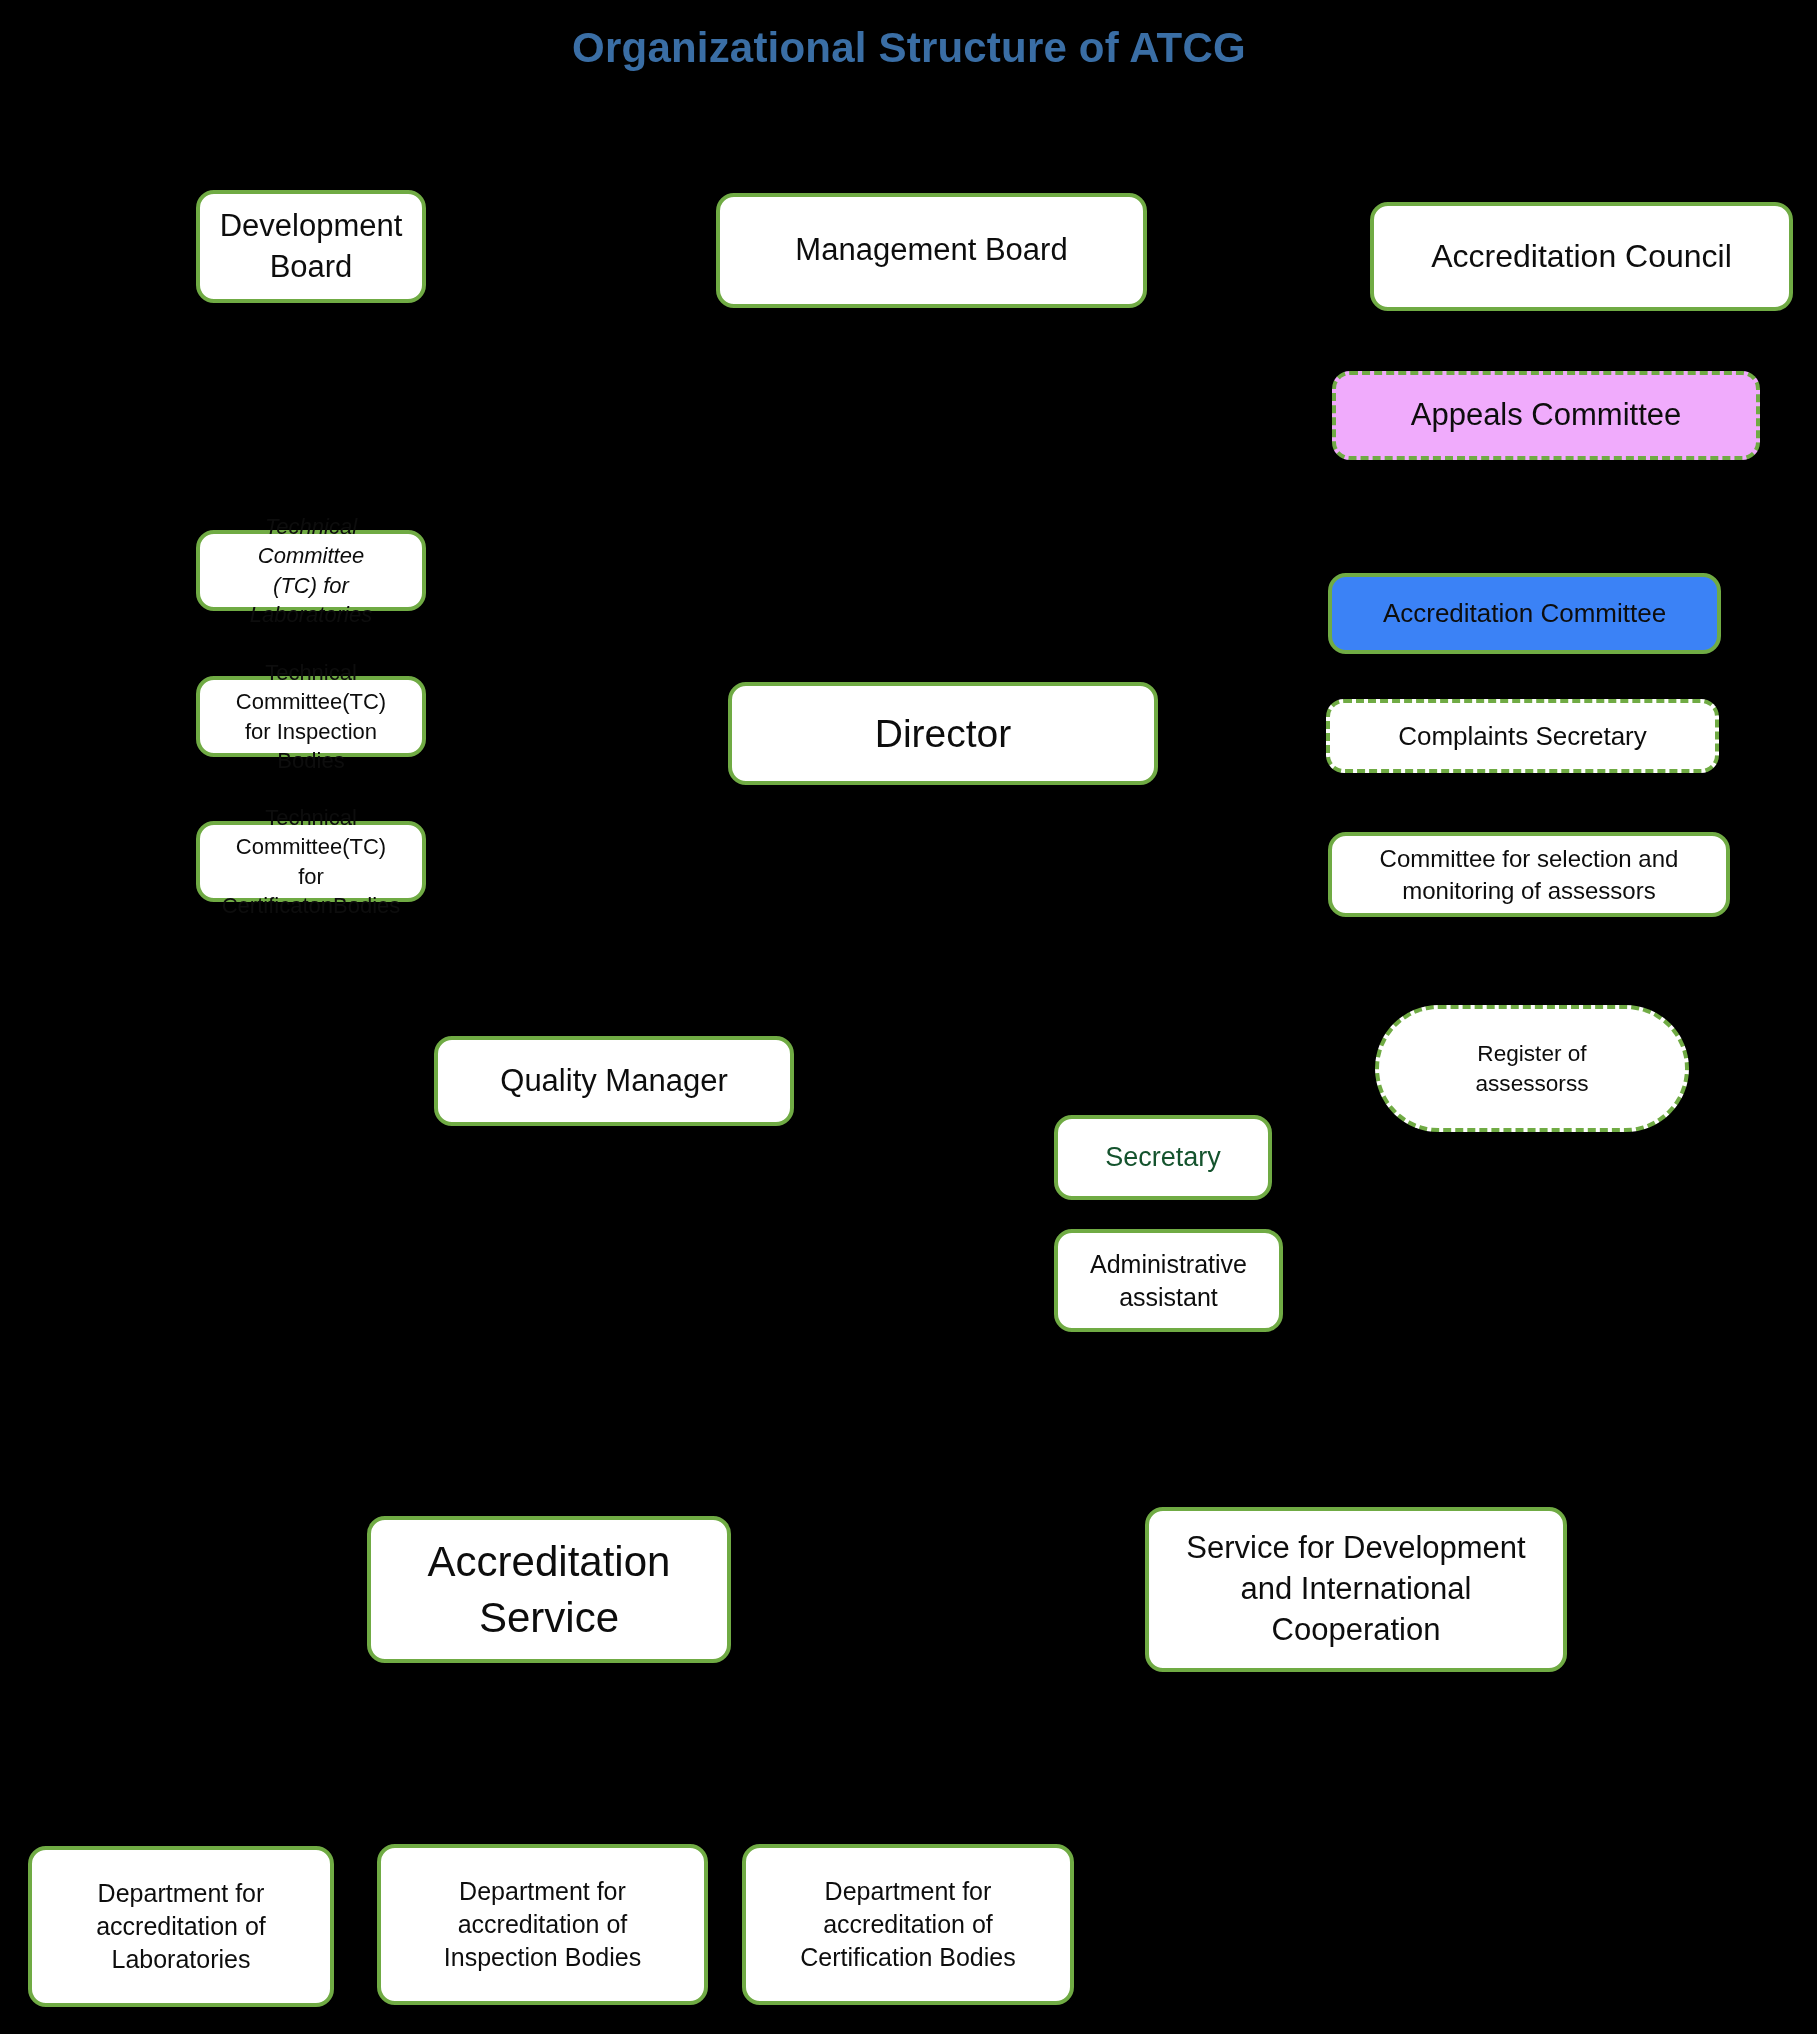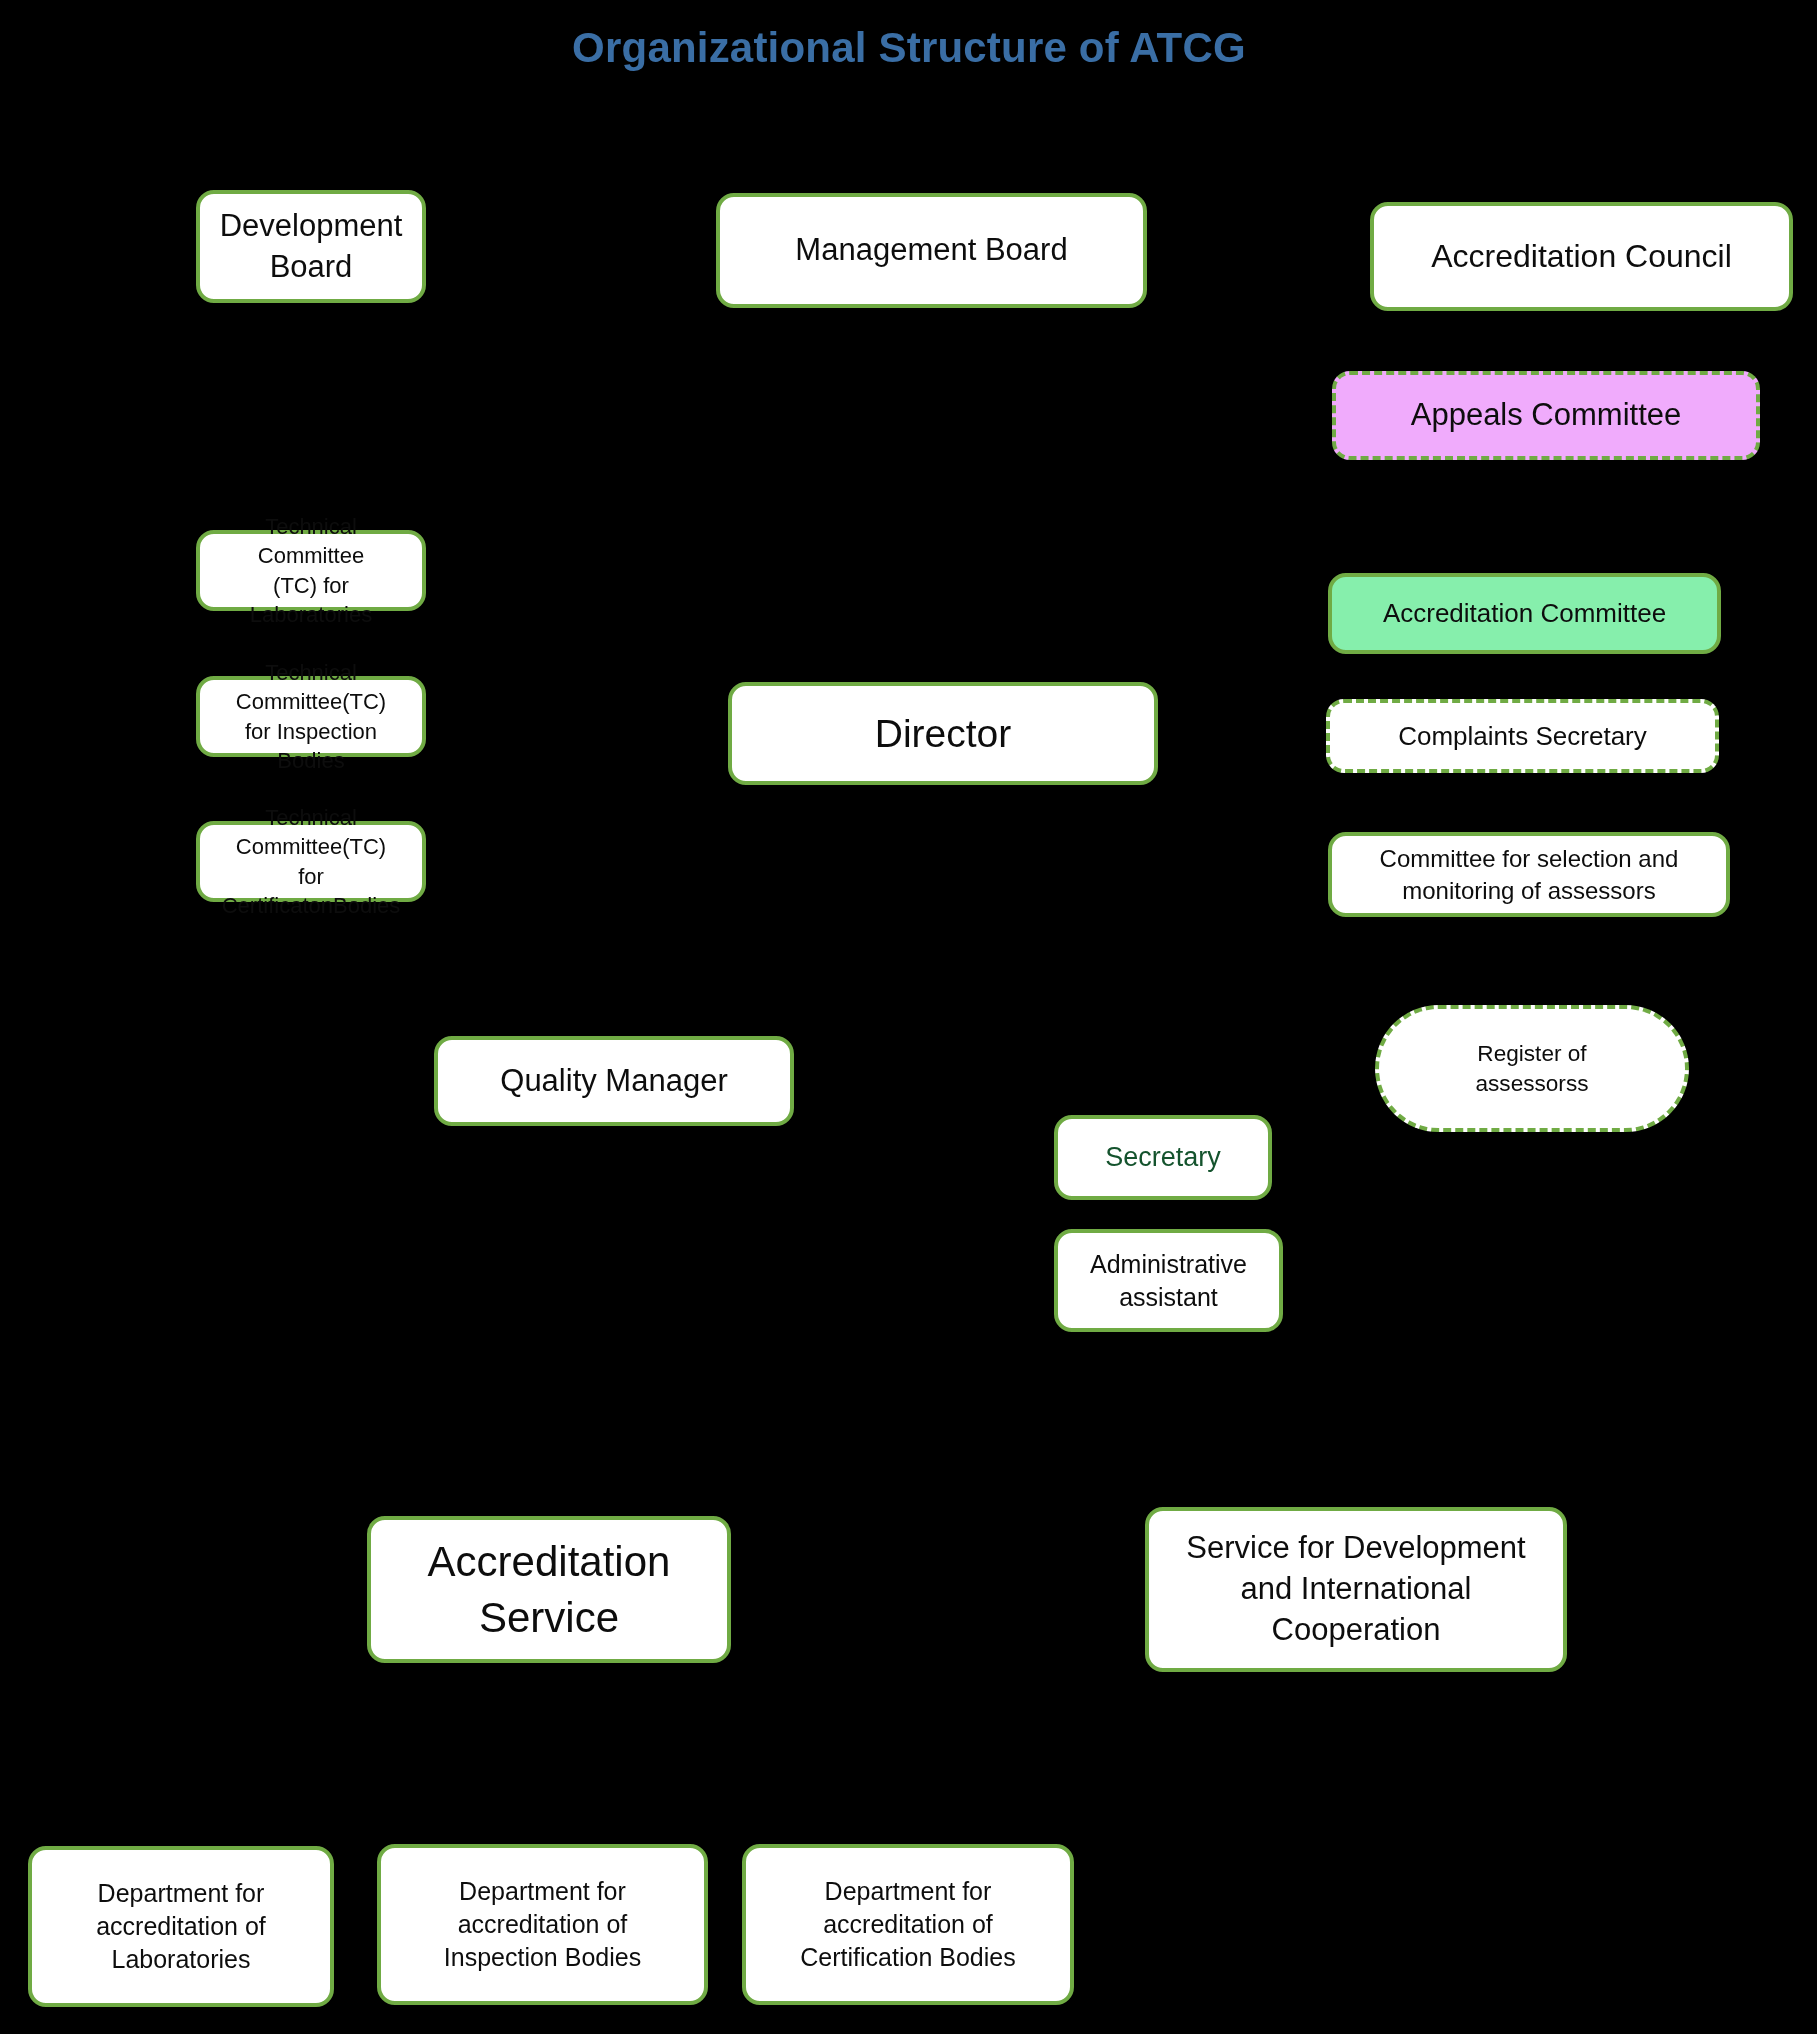--- a/index.html
+++ b/index.html
@@ -90,7 +90,7 @@
       <div class="node" style="left: 716px; top: 193px; width: 431px; height: 115px; font-size: 31px; border-color: rgb(112, 171, 68); background: rgb(255, 255, 255); color: rgb(13, 13, 13);">Management Board</div>
       <div class="node" style="left: 1370px; top: 202px; width: 423px; height: 109px; font-size: 32px; border-color: rgb(112, 171, 68); background: rgb(255, 255, 255); color: rgb(13, 13, 13);">Accreditation Council</div>
       <div class="node dashed" style="left: 1332px; top: 371px; width: 428px; height: 89px; font-size: 31px; border-color: rgb(112, 171, 68); background: #f0abfc; color: rgb(13, 13, 13);">Appeals Committee</div>
-      <div class="node" style="left: 196px; top: 530px; width: 230px; height: 81px; font-size: 22px; border-color: rgb(112, 171, 68); background: rgb(255, 255, 255); color: rgb(13, 13, 13);">Technical Committee
+      <div class="node" style="left: 196px; top: 530px; width: 230px; height: 81px; font-size: 22px; border-color: rgb(112, 171, 68); background: rgb(255, 255, 255); color: rgb(13, 13, 13); font-style: italic;">Technical Committee
 (TC) for Laboratories</div>
       <div class="node" style="left: 196px; top: 676px; width: 230px; height: 81px; font-size: 22px; border-color: rgb(112, 171, 68); background: rgb(255, 255, 255); color: rgb(13, 13, 13);">Technical Committee(TC)
 for Inspection Bodies</div>

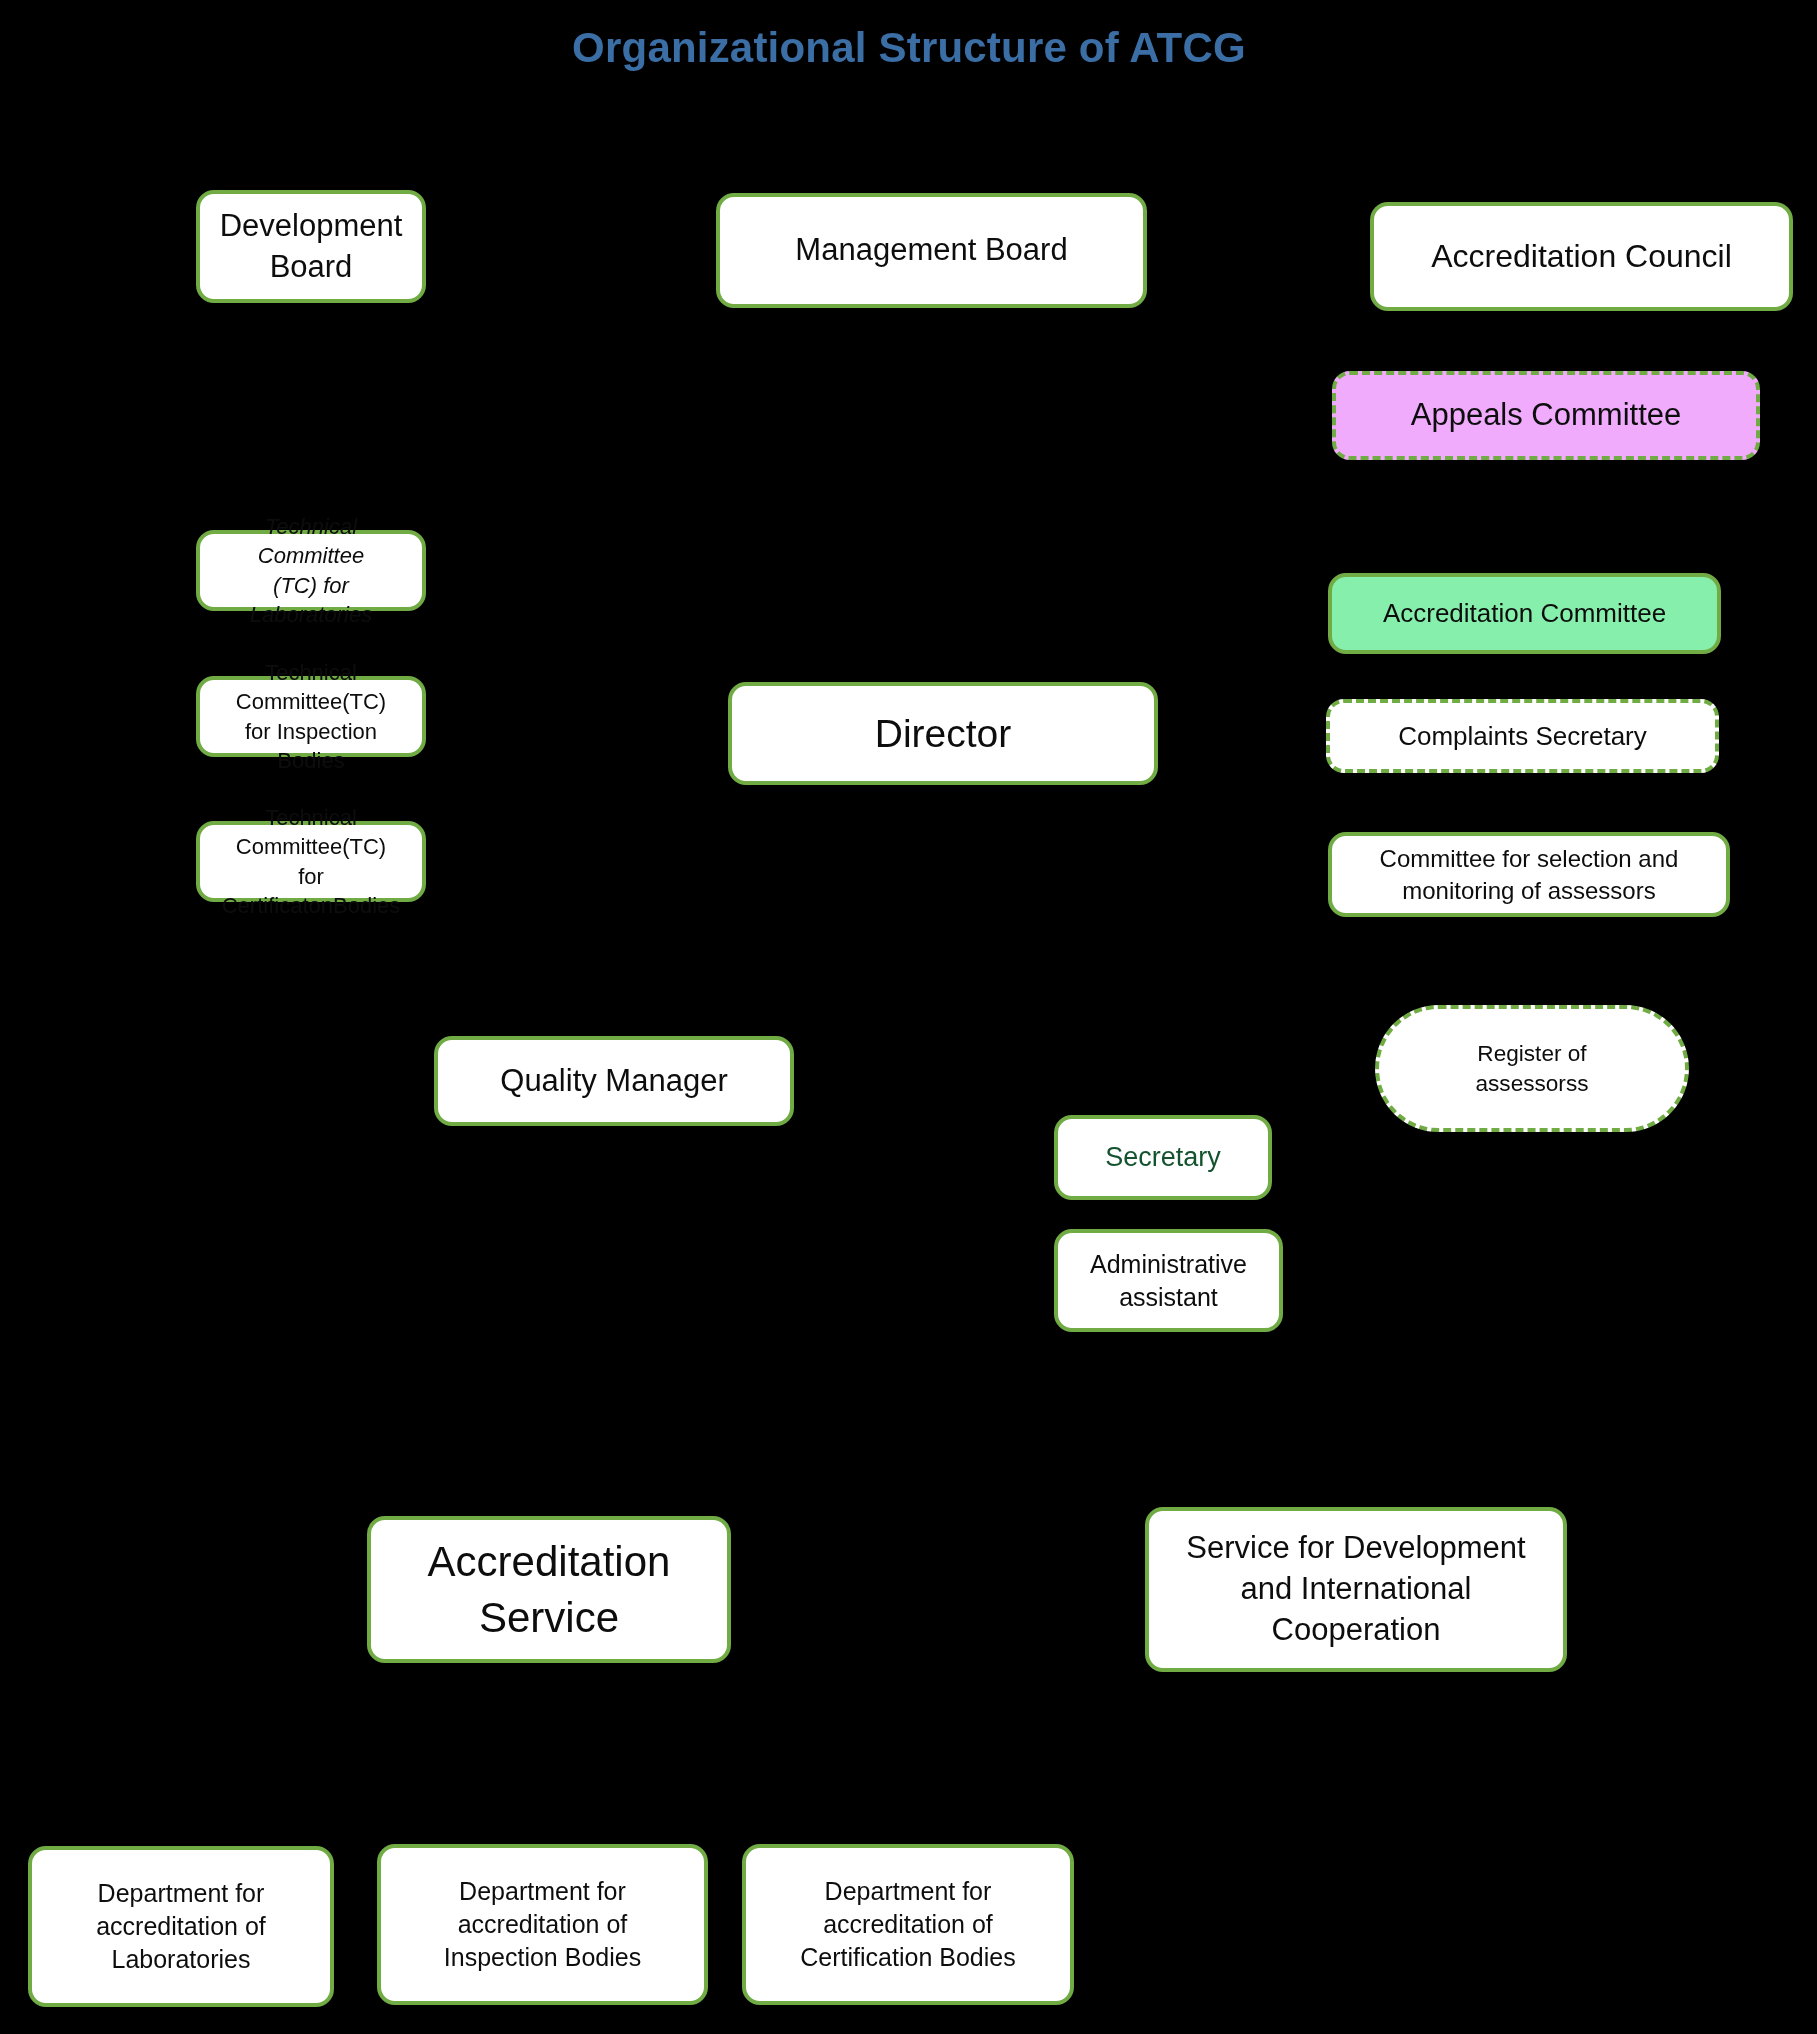--- a/index.html
+++ b/index.html
@@ -96,7 +96,7 @@
 for Inspection Bodies</div>
       <div class="node" style="left: 196px; top: 821px; width: 230px; height: 81px; font-size: 22px; border-color: rgb(112, 171, 68); background: rgb(255, 255, 255); color: rgb(13, 13, 13);">Technical Committee(TC)
 for CertificatonBodies</div>
-      <div class="node" style="left: 1328px; top: 573px; width: 393px; height: 81px; font-size: 26px; border-color: rgb(112, 171, 68); background: #86efac; color: rgb(13, 13, 13);">Accreditation Committee</div>
+      <div class="node" style="left: 1328px; top: 573px; width: 393px; height: 81px; font-size: 26px; border-color: rgb(112, 171, 68); background: #3b82f6; color: rgb(13, 13, 13);">Accreditation Committee</div>
       <div class="node dashed" style="left: 1326px; top: 699px; width: 393px; height: 74px; font-size: 26px; border-color: rgb(112, 171, 68); background: rgb(255, 255, 255); color: rgb(13, 13, 13);">Complaints Secretary</div>
       <div class="node" style="left: 1328px; top: 832px; width: 402px; height: 85px; font-size: 24px; border-color: rgb(112, 171, 68); background: rgb(255, 255, 255); color: rgb(13, 13, 13);">Committee for selection and
 monitoring of assessors</div>

